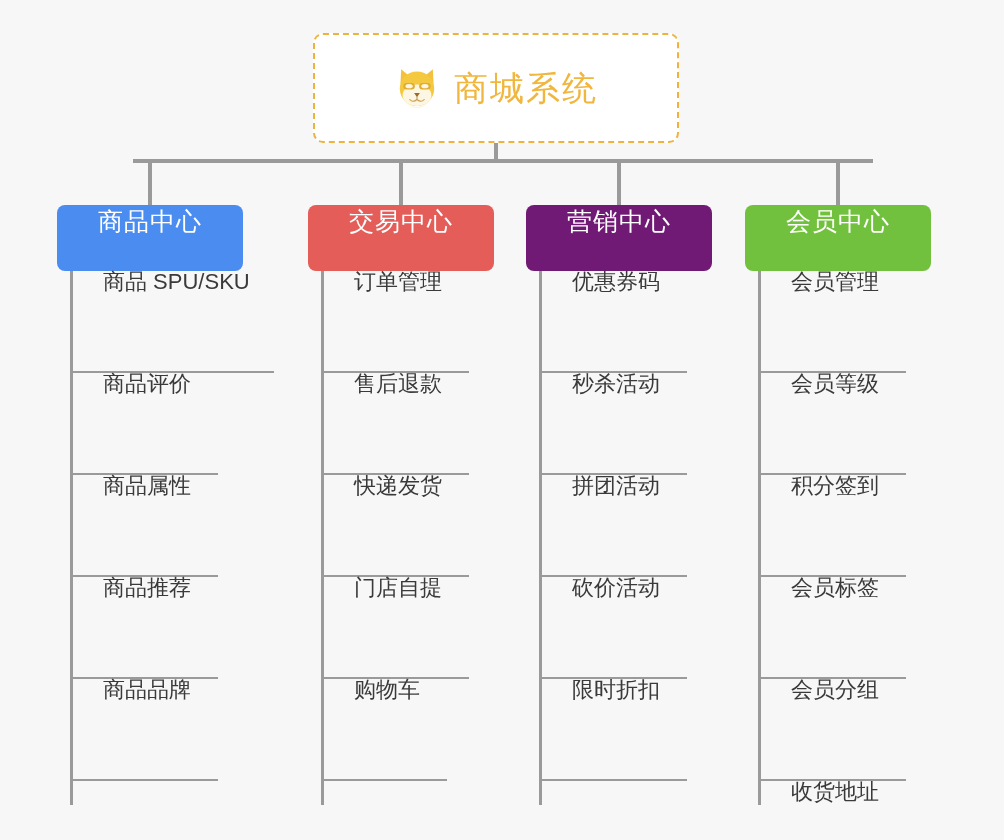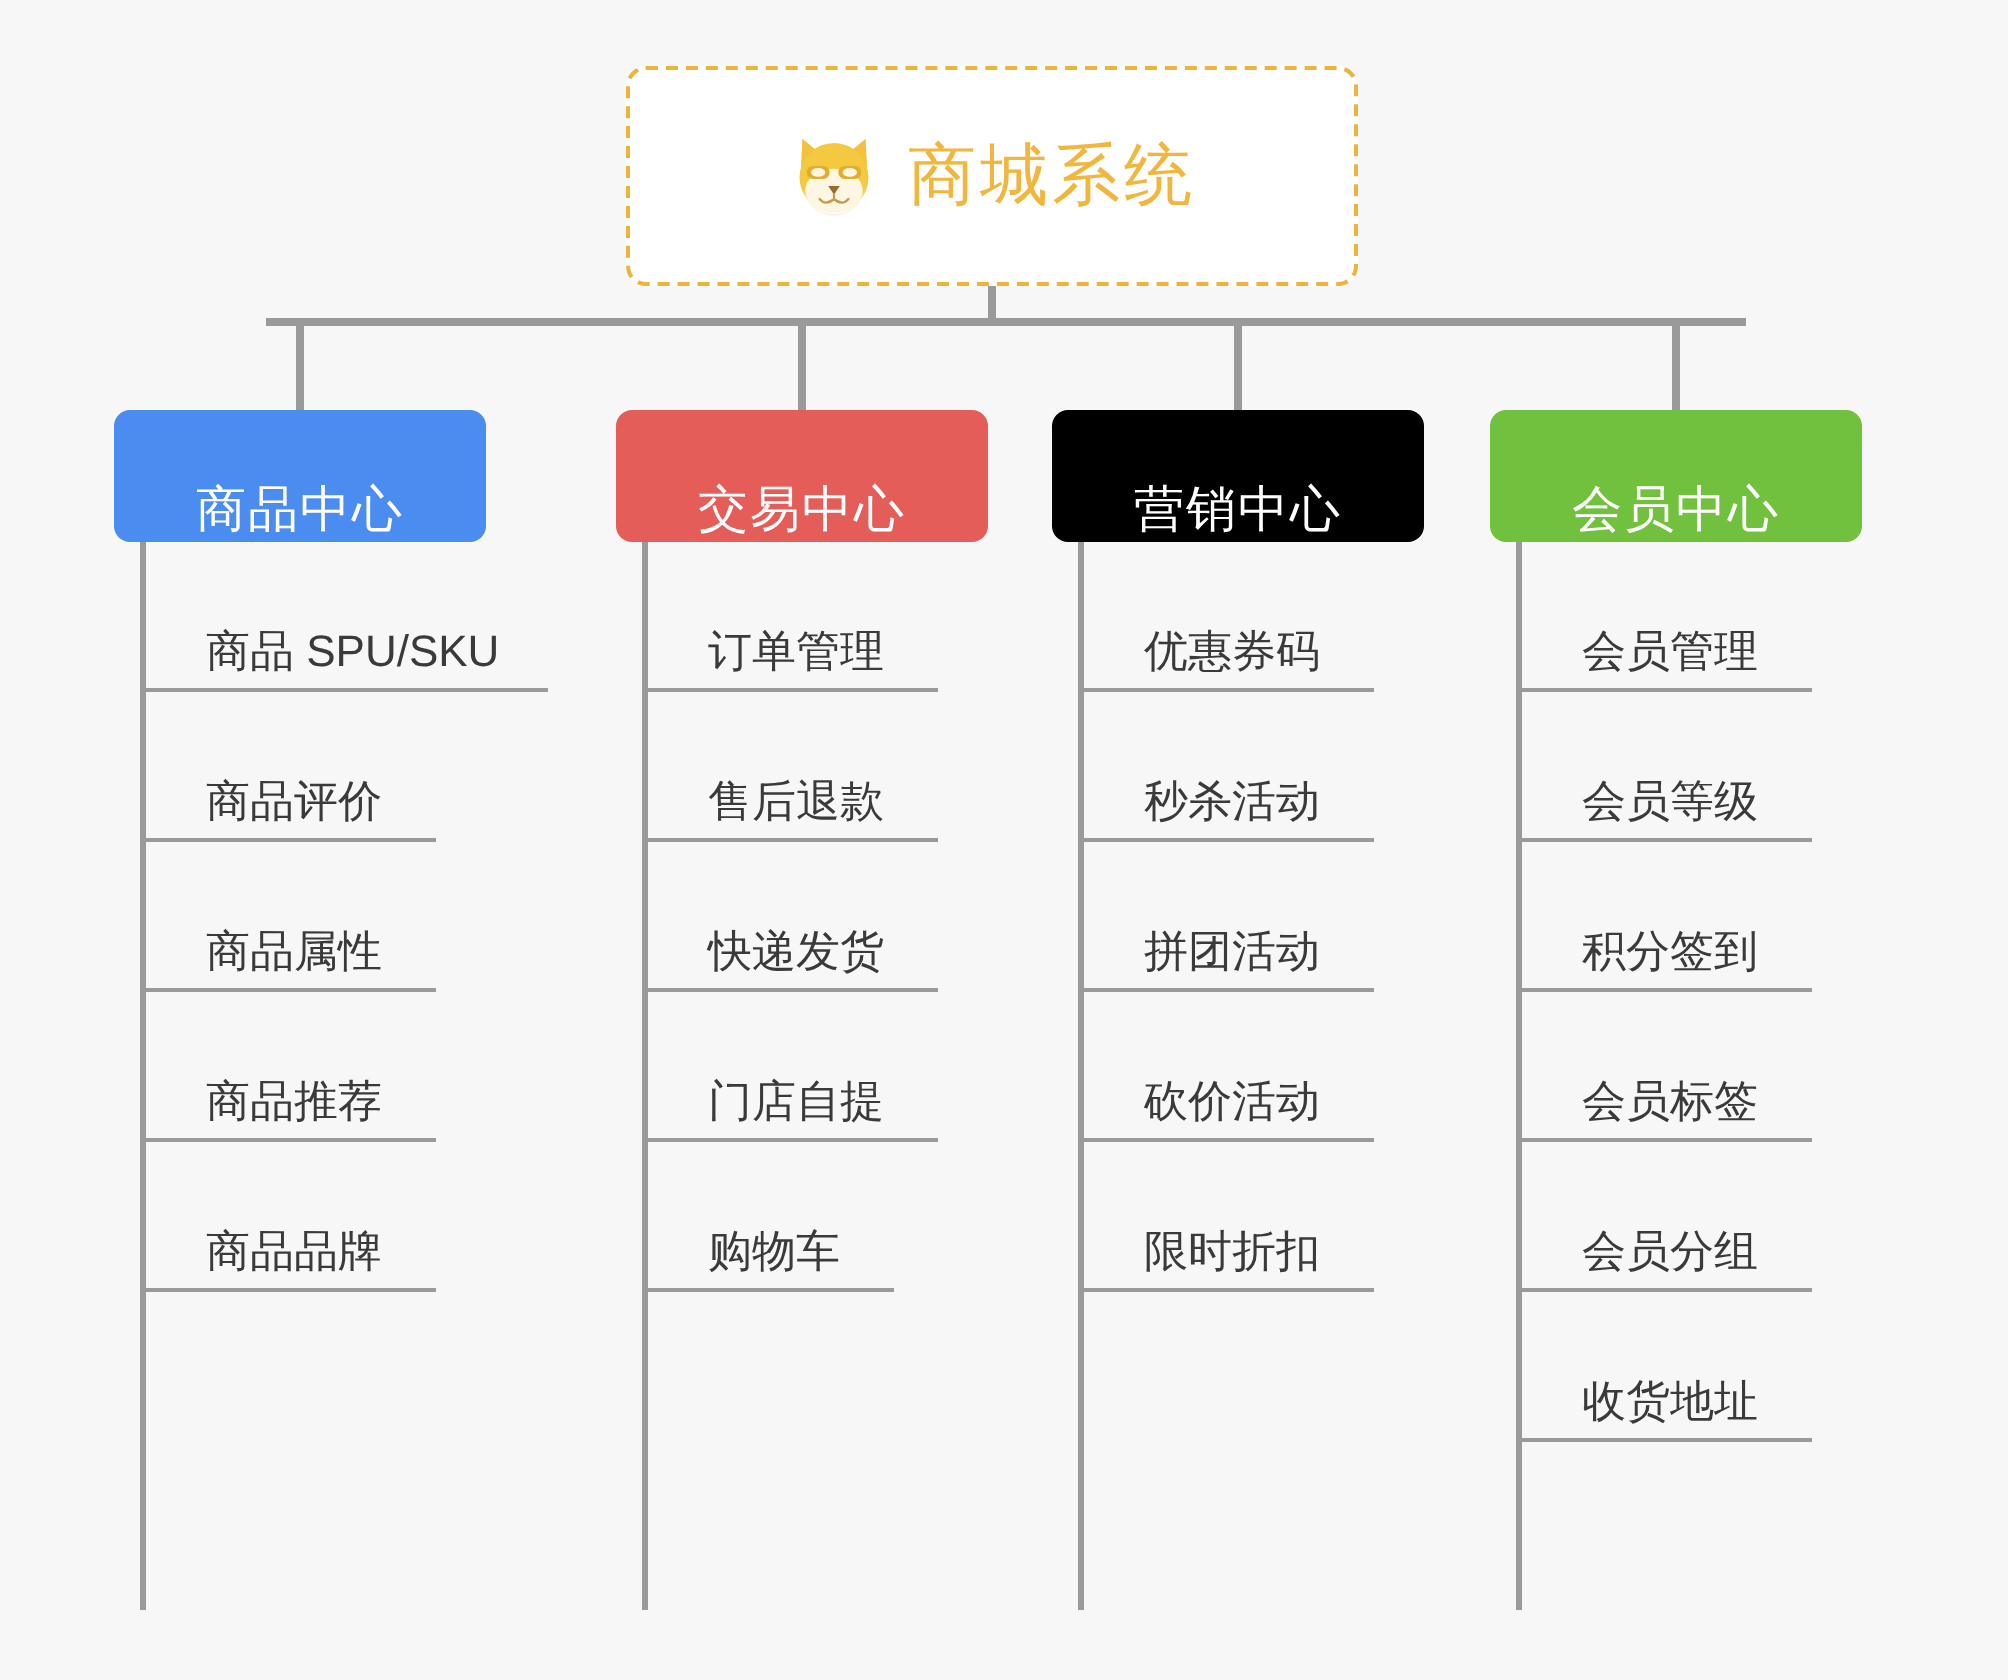--- a/index.html
+++ b/index.html
@@ -87,7 +87,7 @@
     height: 66px;
     border-radius: 8px;
     display: flex;
-    align-items: flex-end;
+    align-items: flex-start;
     justify-content: center;
     color: #ffffff;
     font-size: 25px;

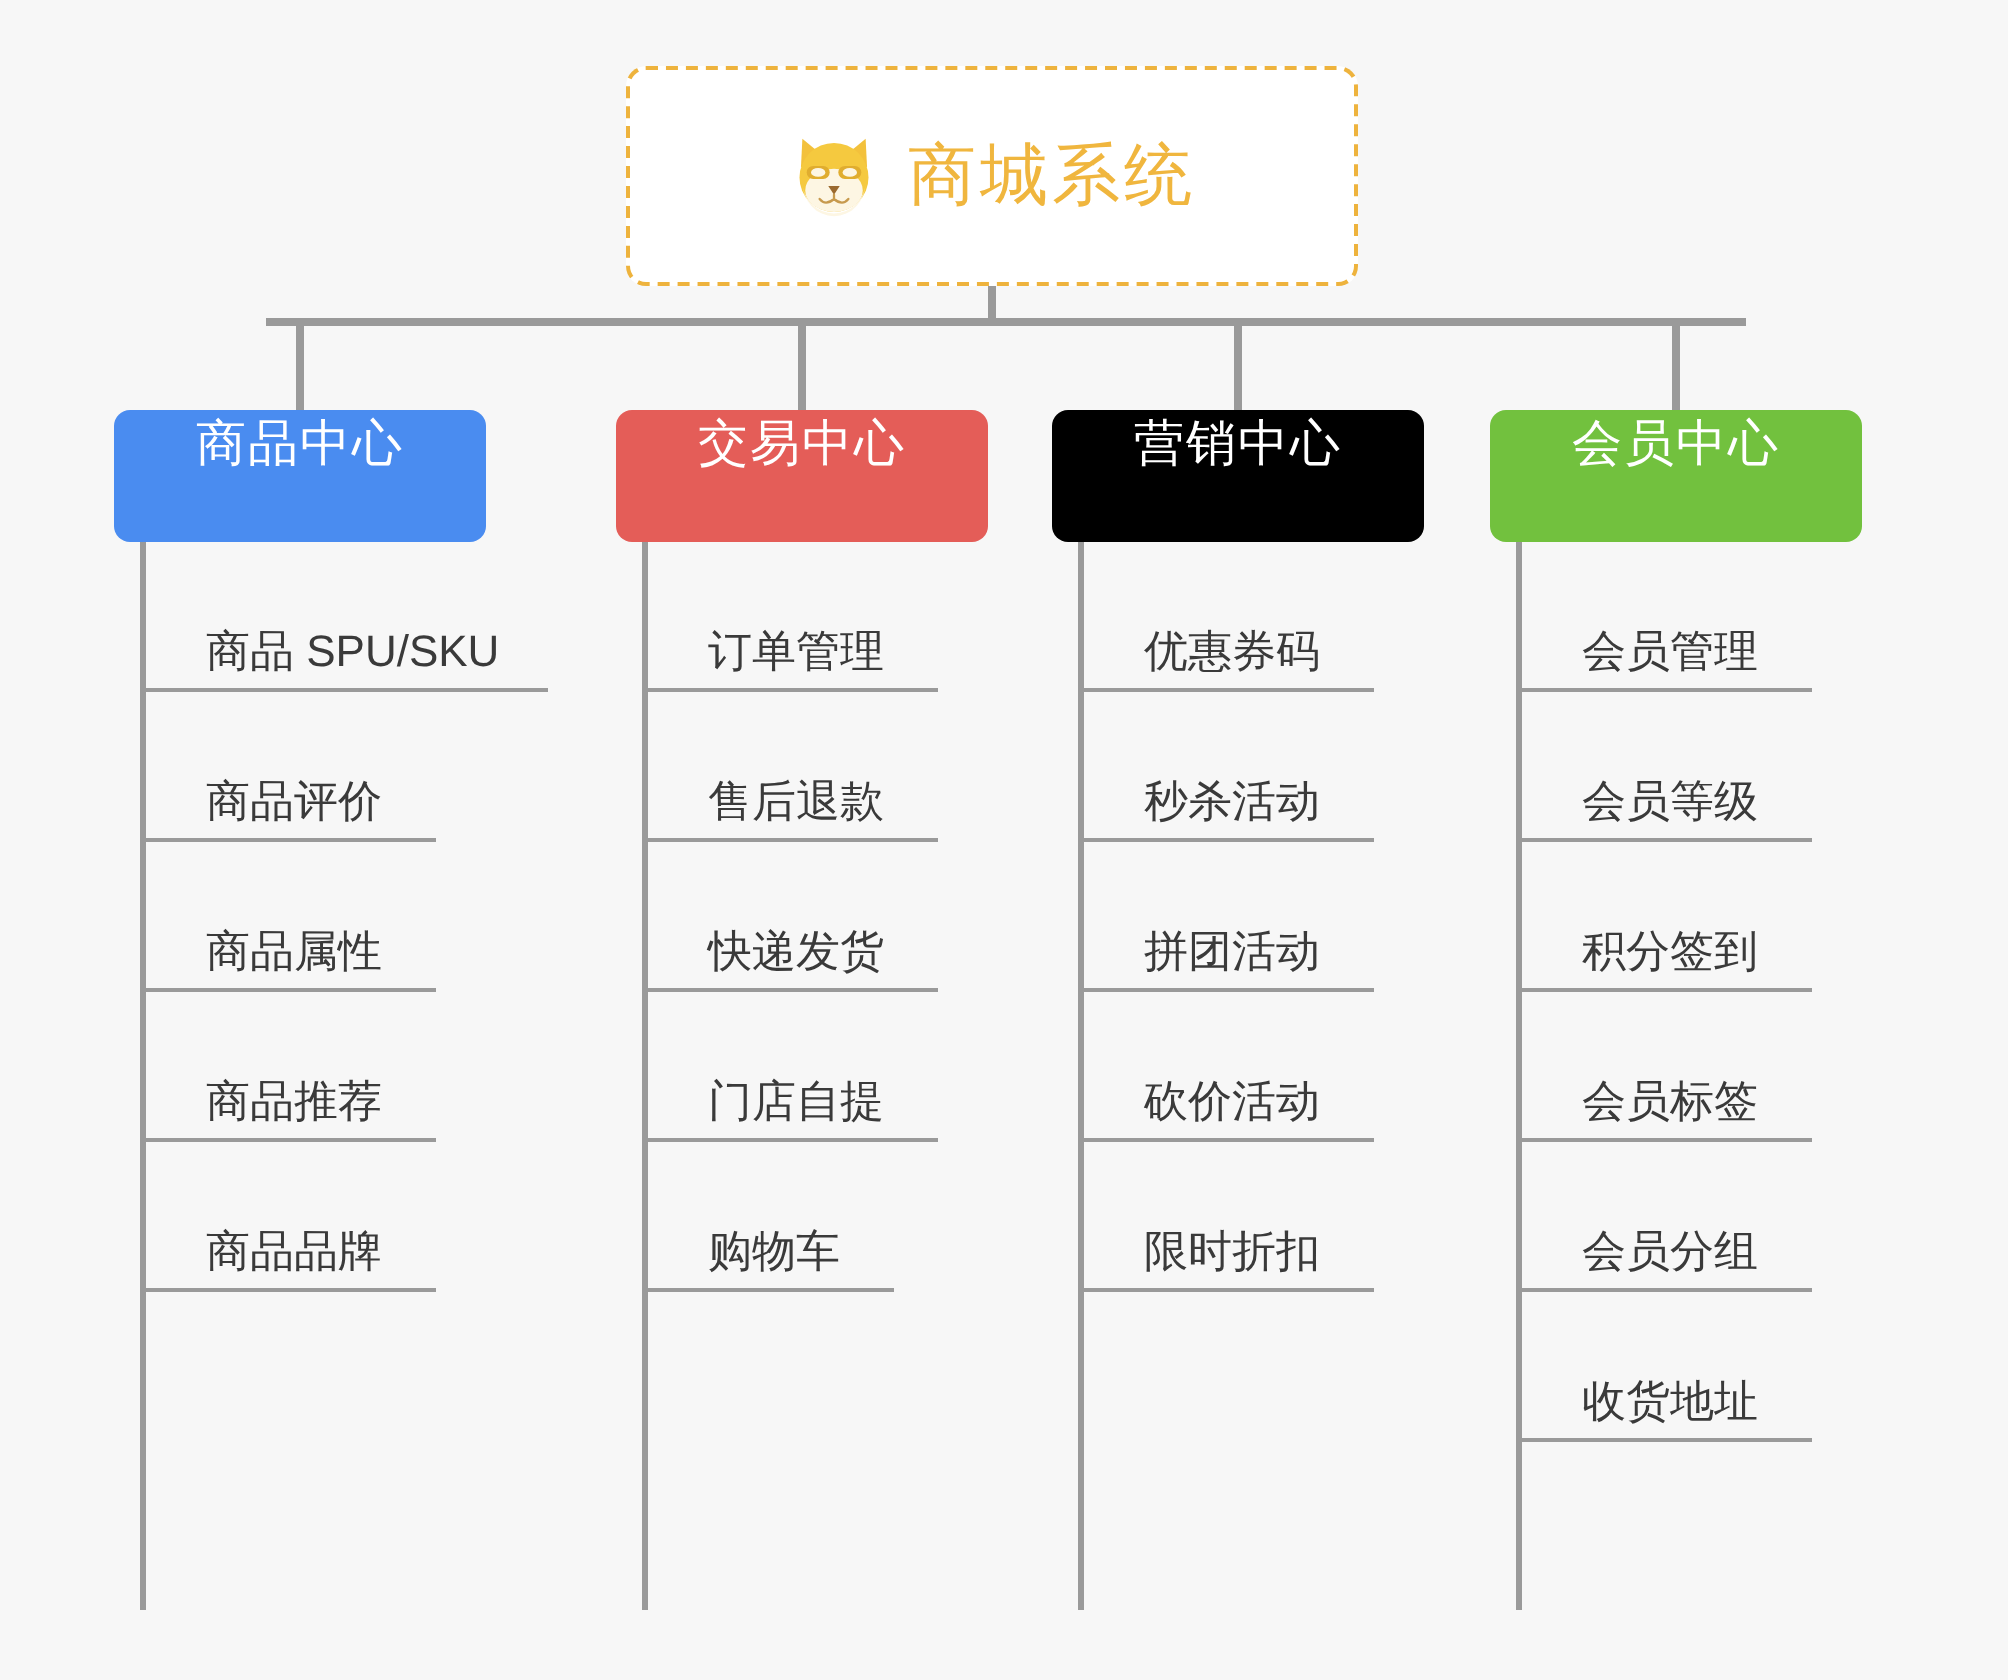--- a/index.html
+++ b/index.html
@@ -228,7 +228,7 @@
         </div>
       </div>
       <div class="column" style="left: 526px; width: 186px;">
-        <div class="cat-box" style="background: #000000;">
+        <div class="cat-box" style="background: #701a75;">
           <span>营销中心</span>
         </div>
         <div class="leaf-list">

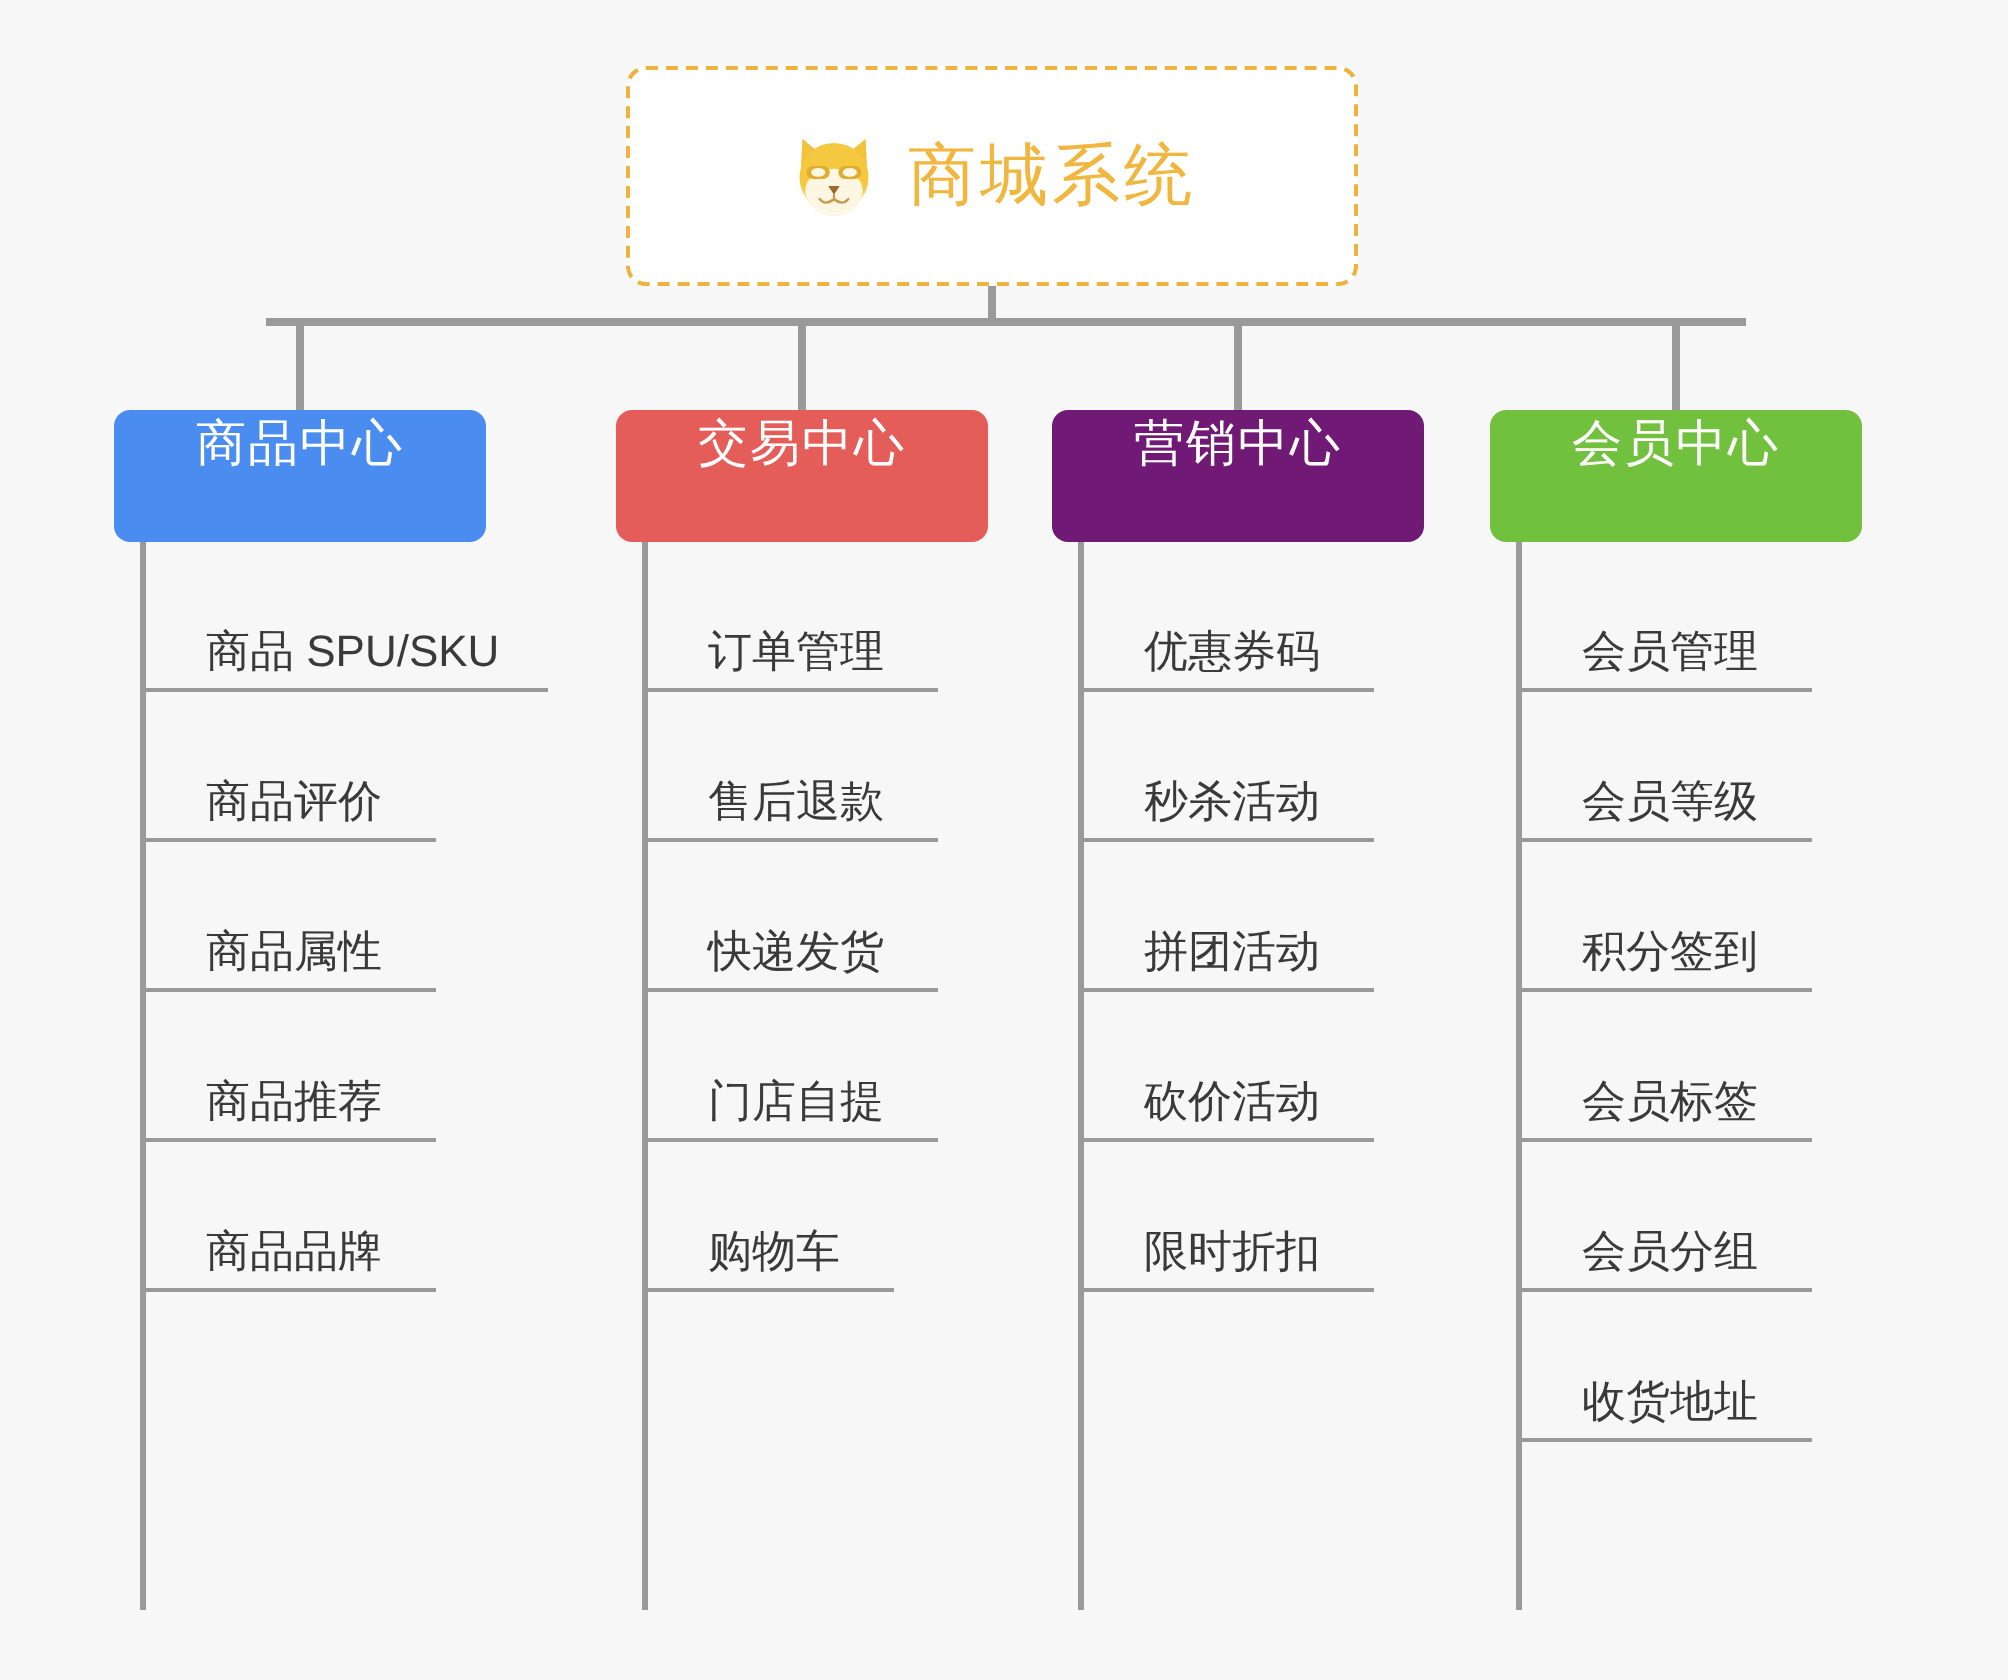--- a/index.html
+++ b/index.html
@@ -110,10 +110,10 @@
   }
   .leaf {
     position: relative;
-    height: 75px;
+    height: 102px;
     box-sizing: border-box;
     display: flex;
-    align-items: flex-end;
+    align-items: flex-start;
     padding-left: 46px;
   }
   .leaf-label {

